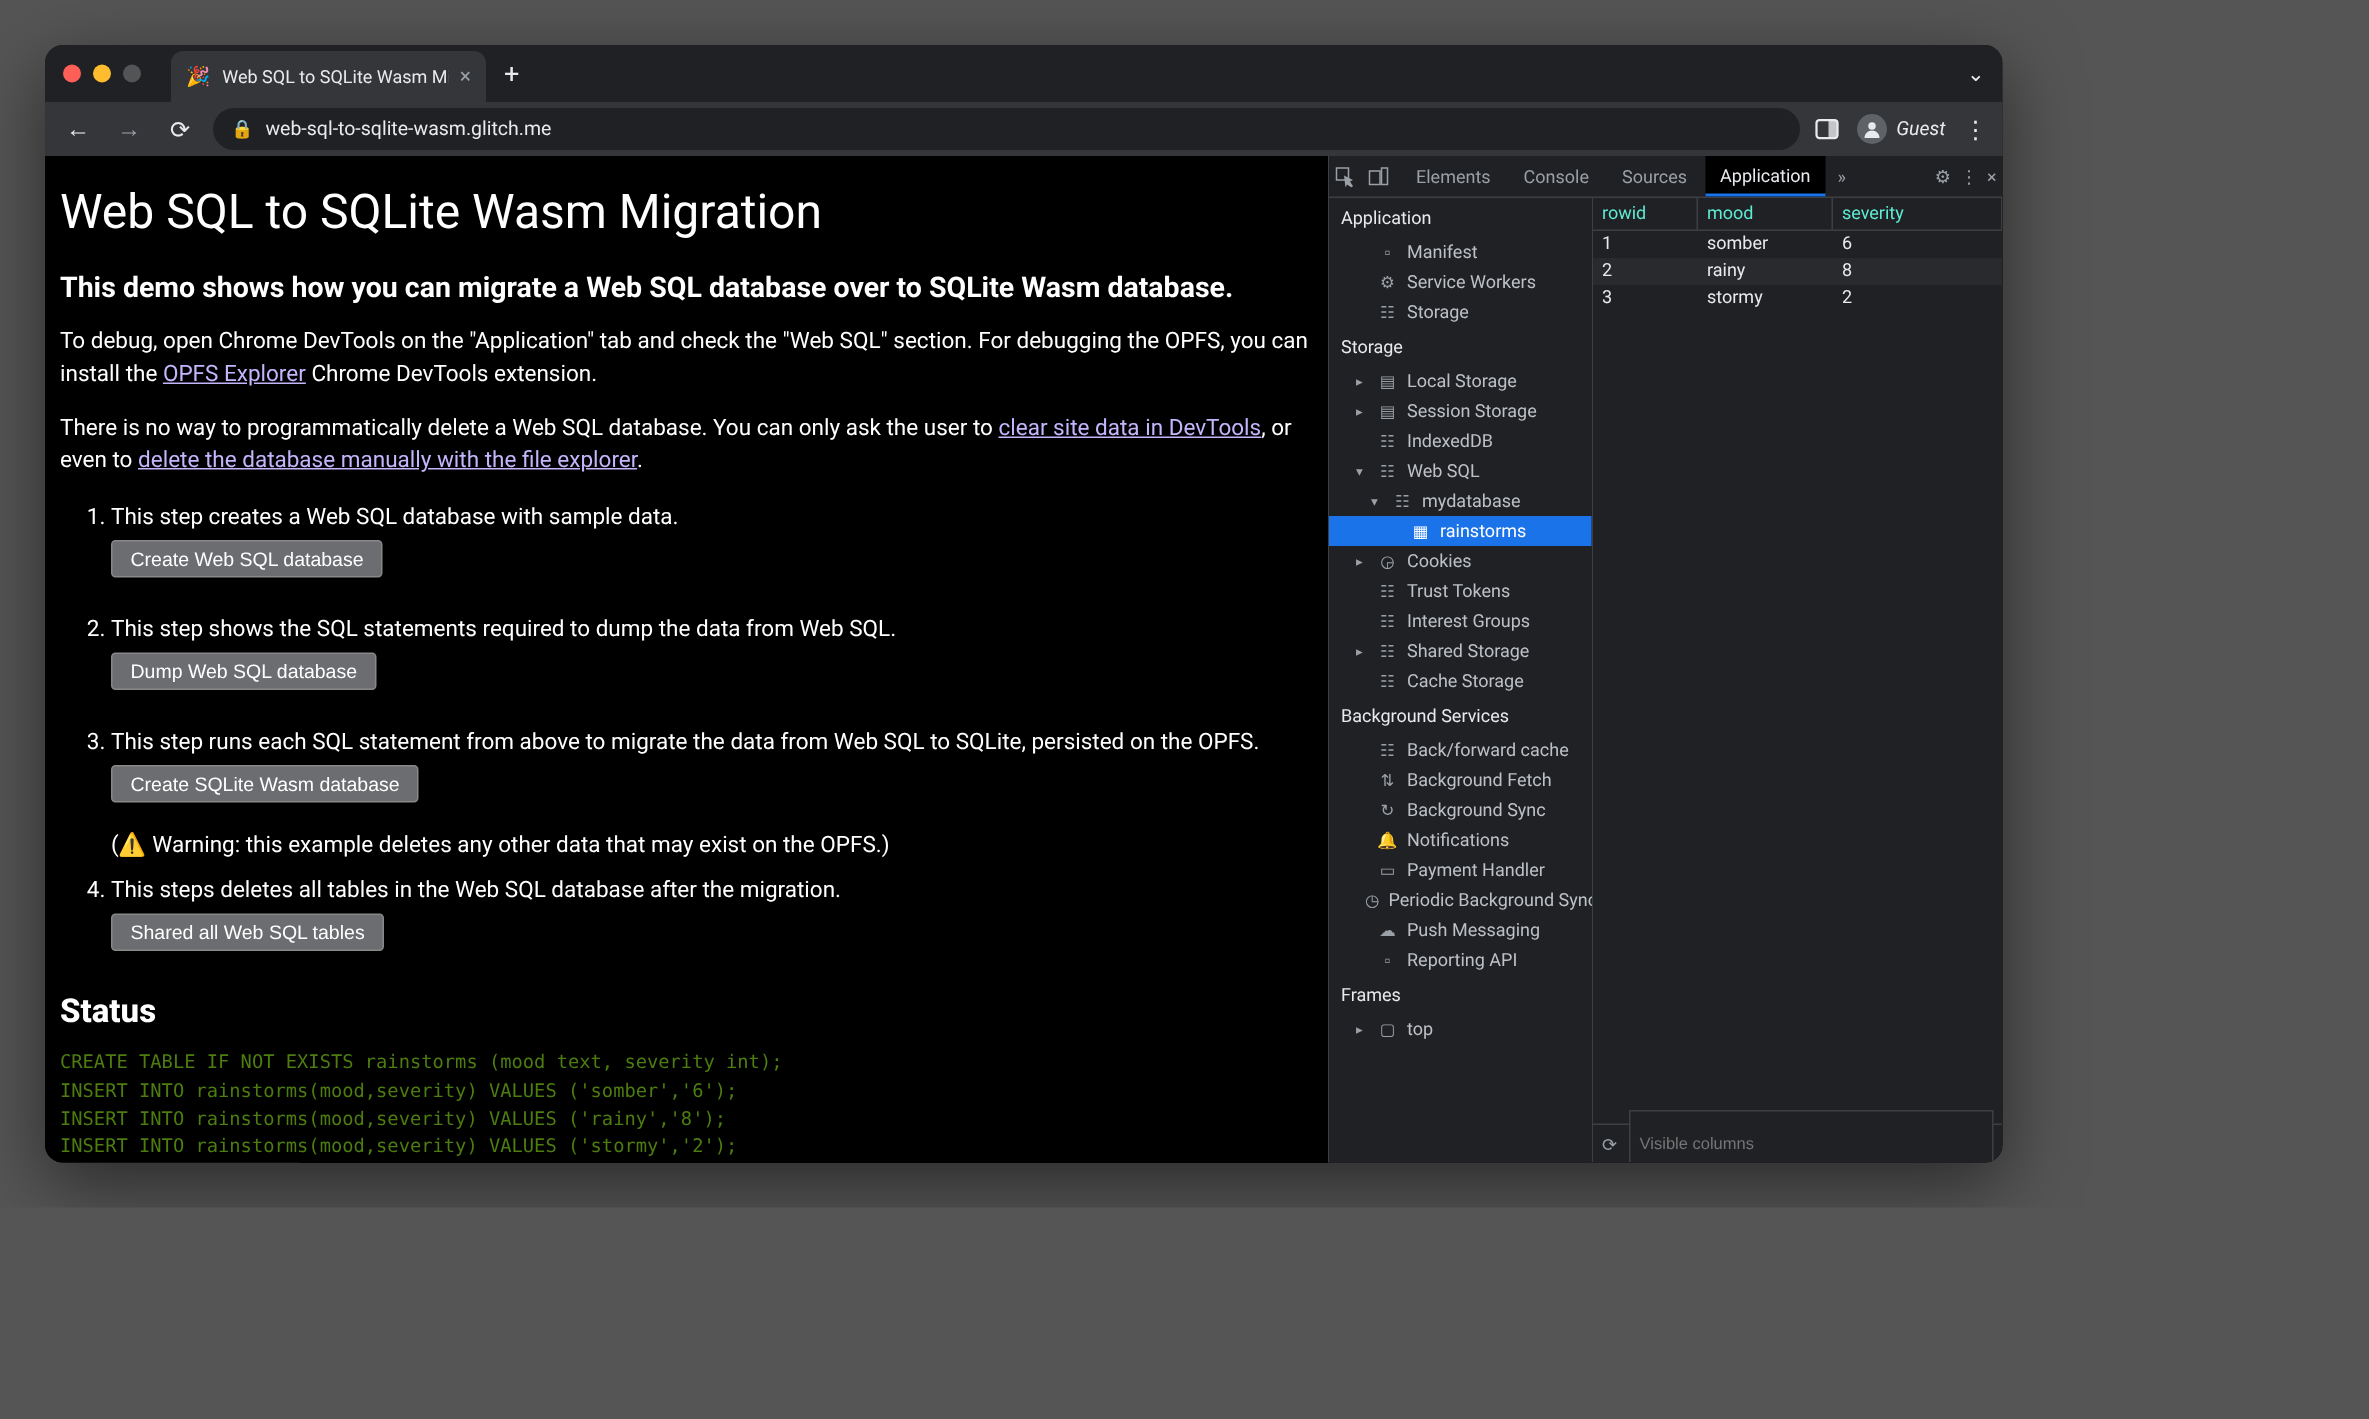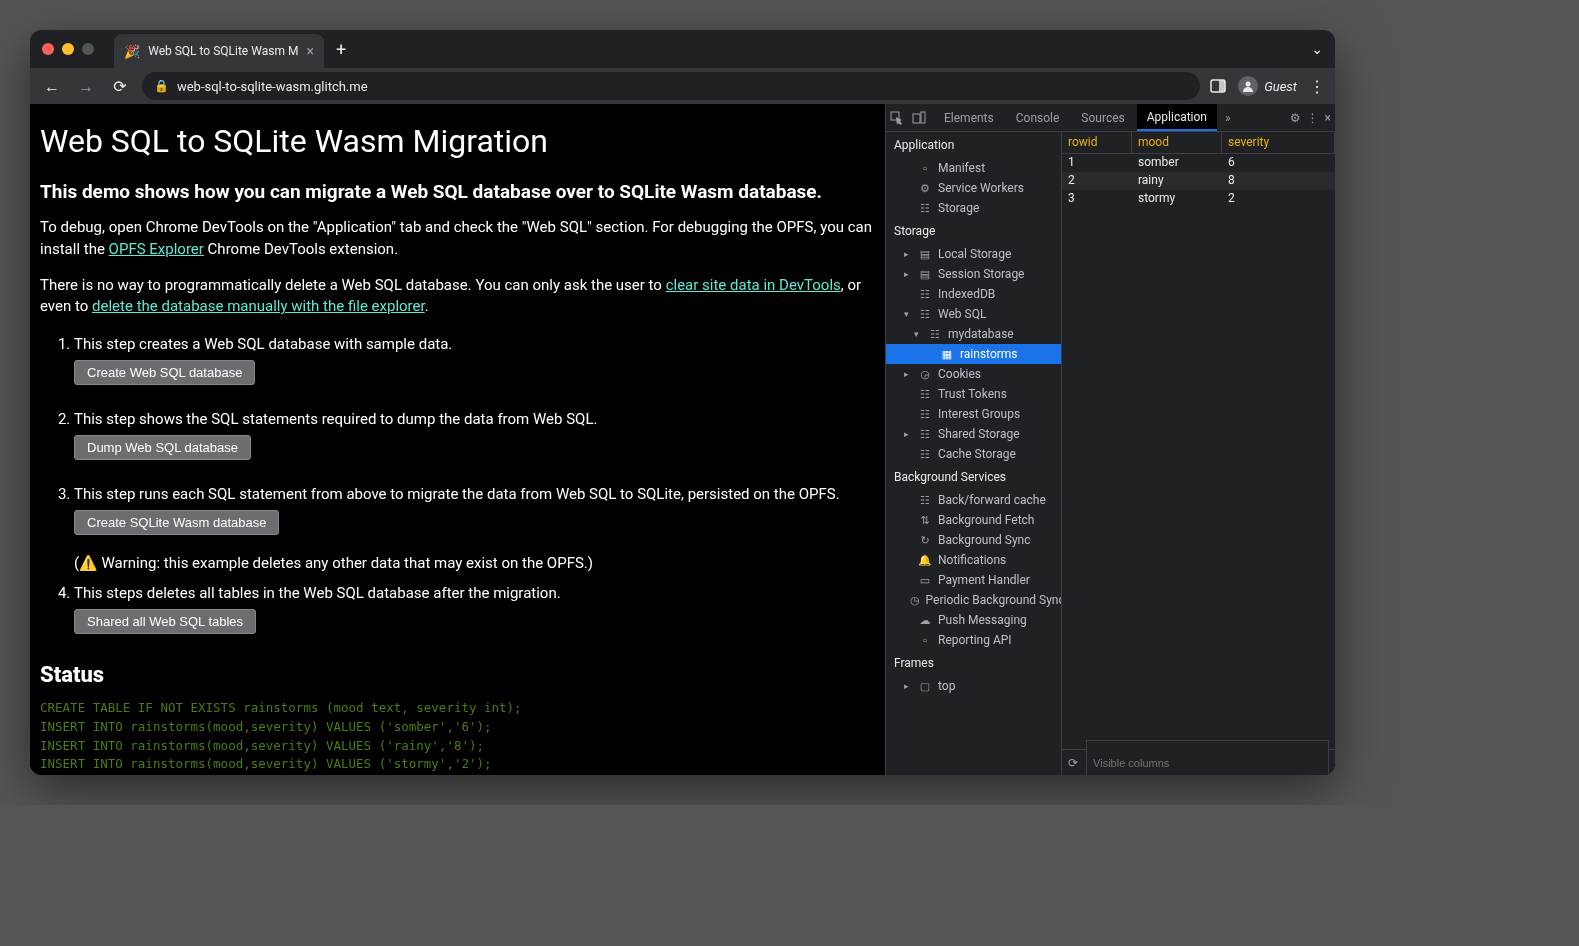--- a/index.html
+++ b/index.html
@@ -67,7 +67,7 @@
   
   .dt-table { flex: 1; display: flex; flex-direction: column; }
   .dt-thead { display: flex; height: 22px; border-bottom: 1px solid #3c4043; }
-  .dt-th { padding: 3px 6px; border-right: 1px solid #3c4043; color: #eab308; }
+  .dt-th { padding: 3px 6px; border-right: 1px solid #3c4043; color: #5eead4; }
   .dt-th:nth-child(1){ width: 70px; } .dt-th:nth-child(2){ width: 90px; } .dt-th:nth-child(3){ flex:1; }
   .dt-row { display: flex; height: 18px; }
   .dt-row:nth-child(even){ background: #292a2d; }

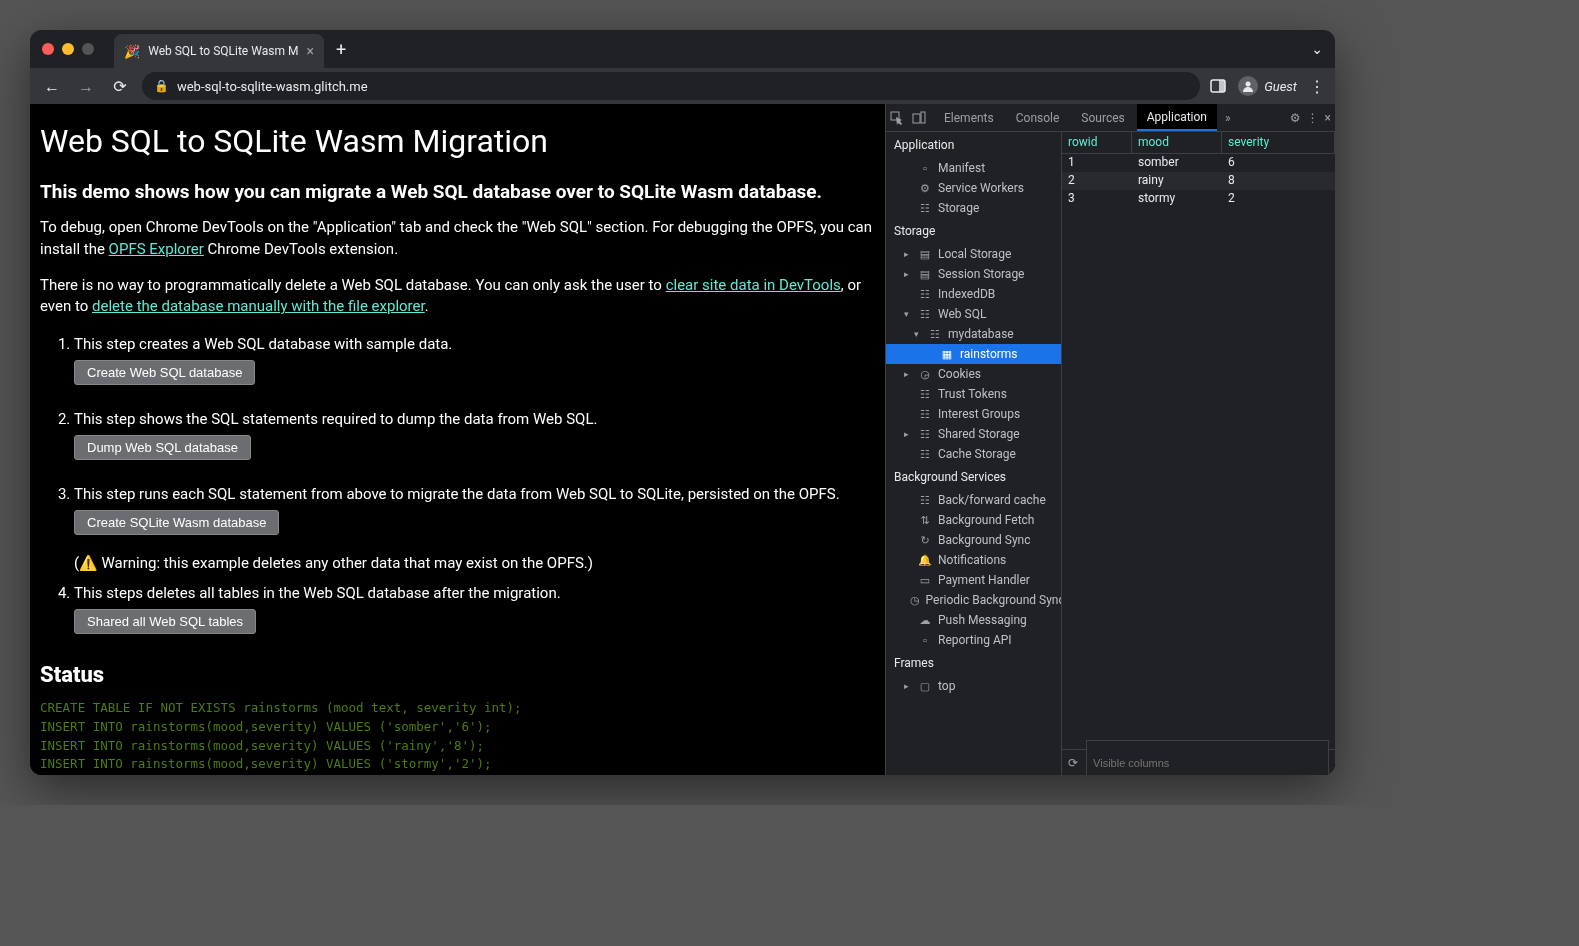--- a/index.html
+++ b/index.html
@@ -38,7 +38,7 @@
   .page h1 { font-size: 32px; font-weight: 400; margin-bottom: 20px; }
   .page h2 { font-size: 19px; font-weight: 700; margin-bottom: 14px; }
   .page p { margin-bottom: 14px; line-height: 1.45; }
-  .page a { color: #5eead4; text-decoration: underline; }
+  .page a { color: #c4b5fd; text-decoration: underline; }
   .page ol { padding-left: 34px; }
   .page li { margin-bottom: 6px; line-height: 1.6; }
   .page button { background: #6b6d70; border: 1px solid #888; color: #fff; padding: 4px 12px; font-size: 13px; border-radius: 3px; margin: 4px 0 16px 0; display: inline-block; }

